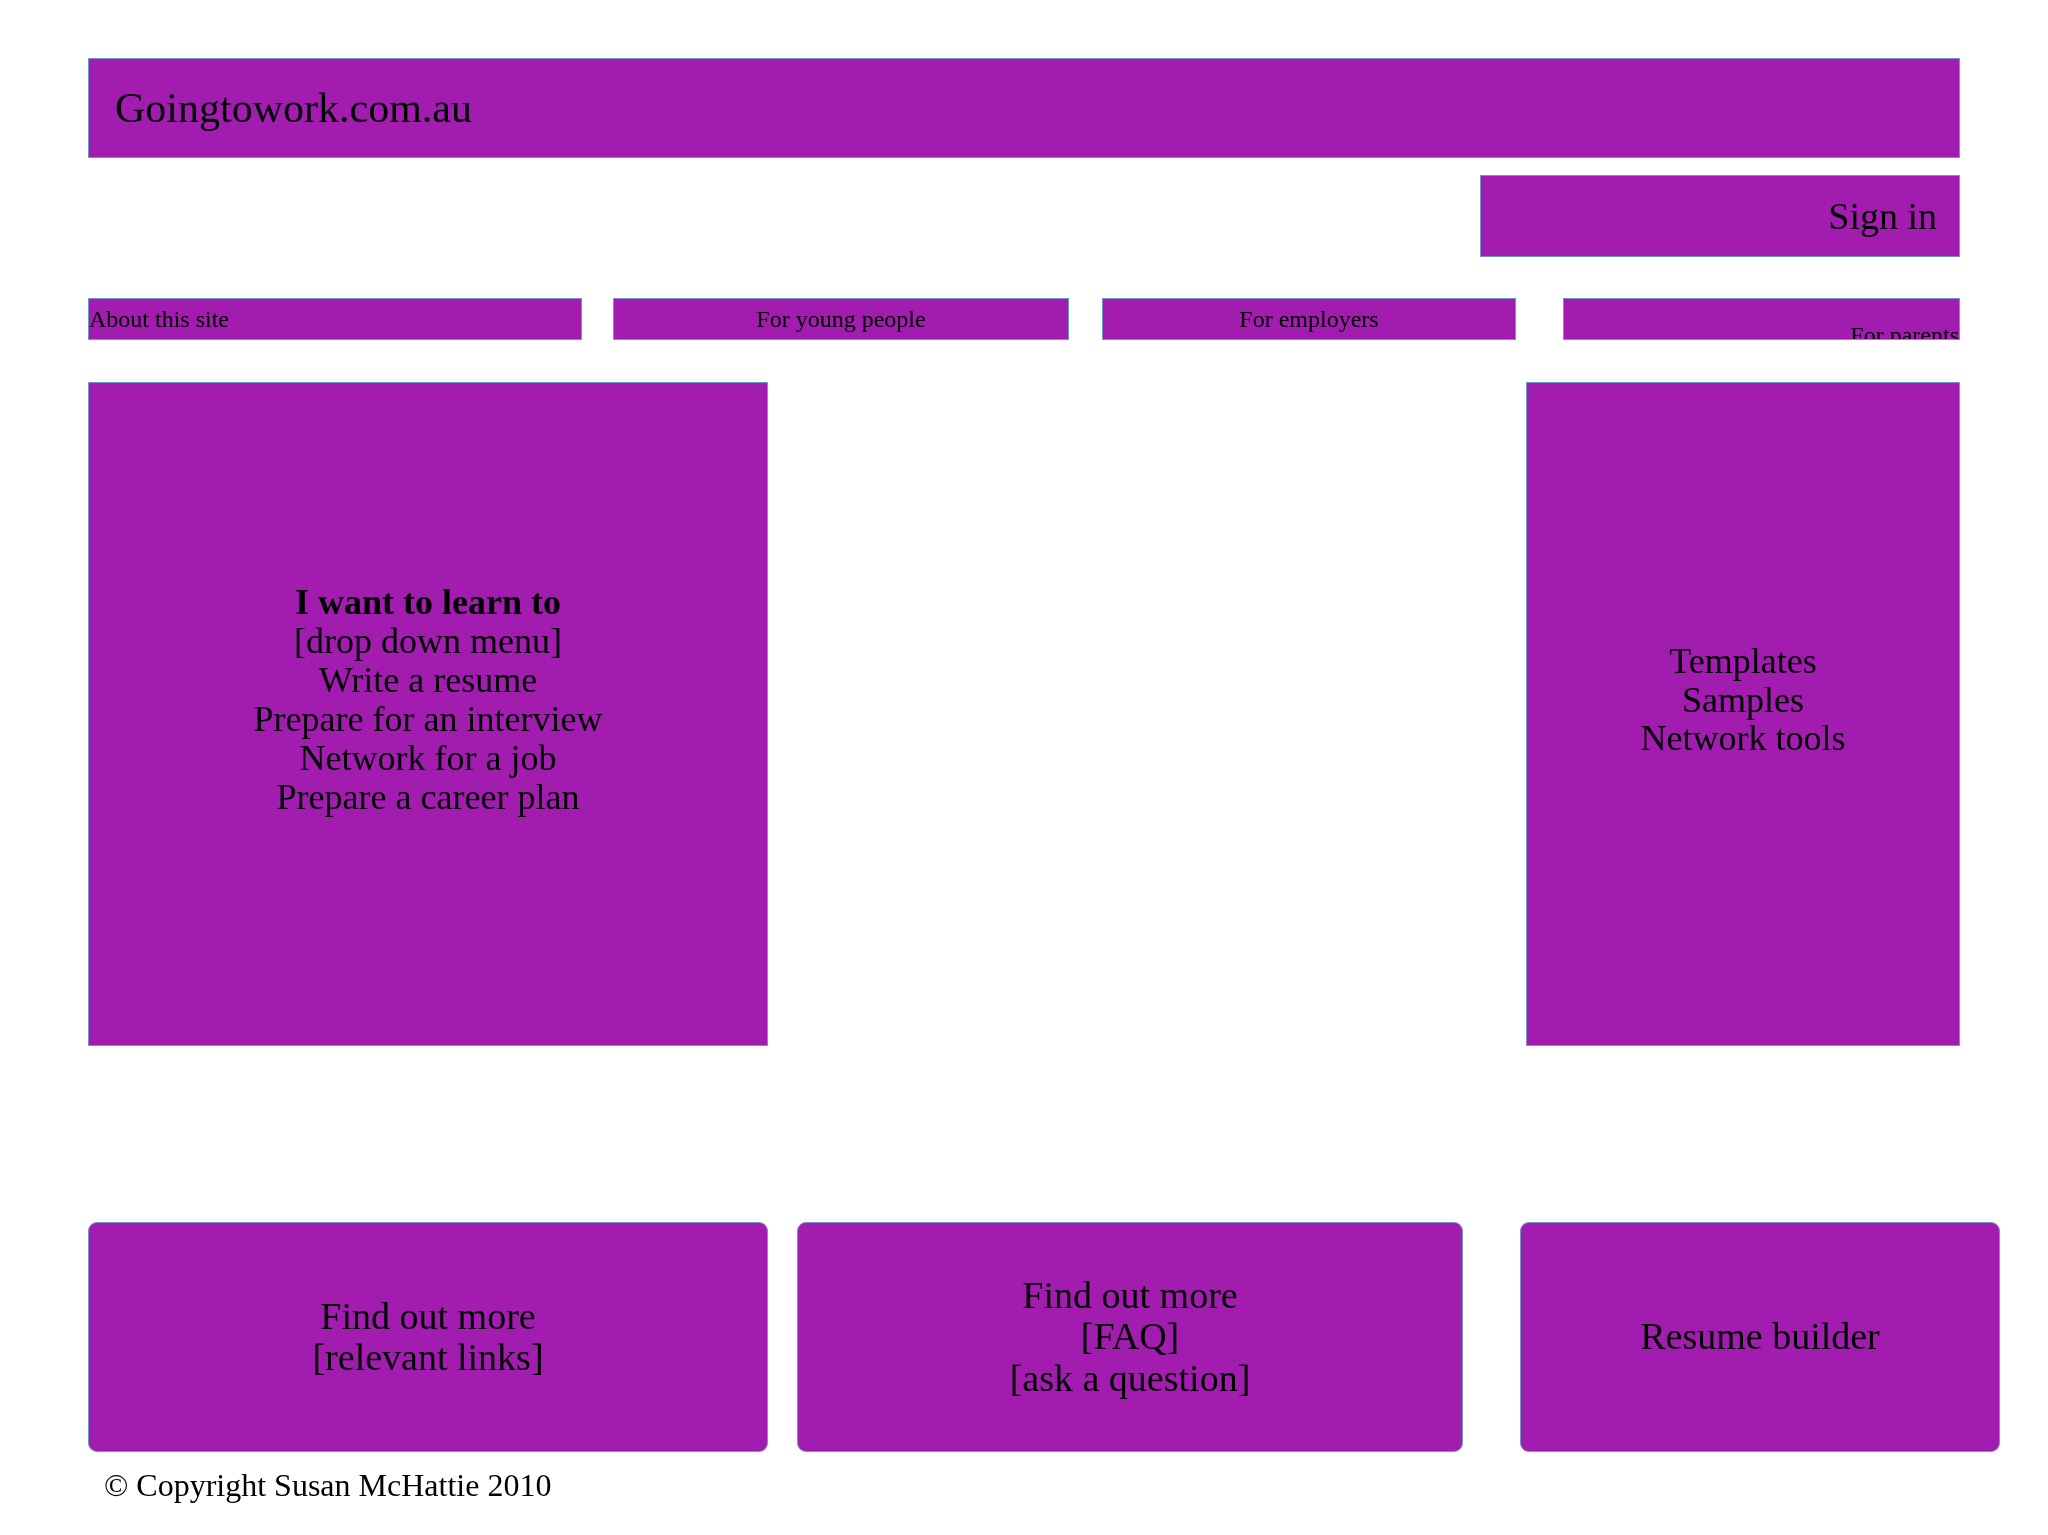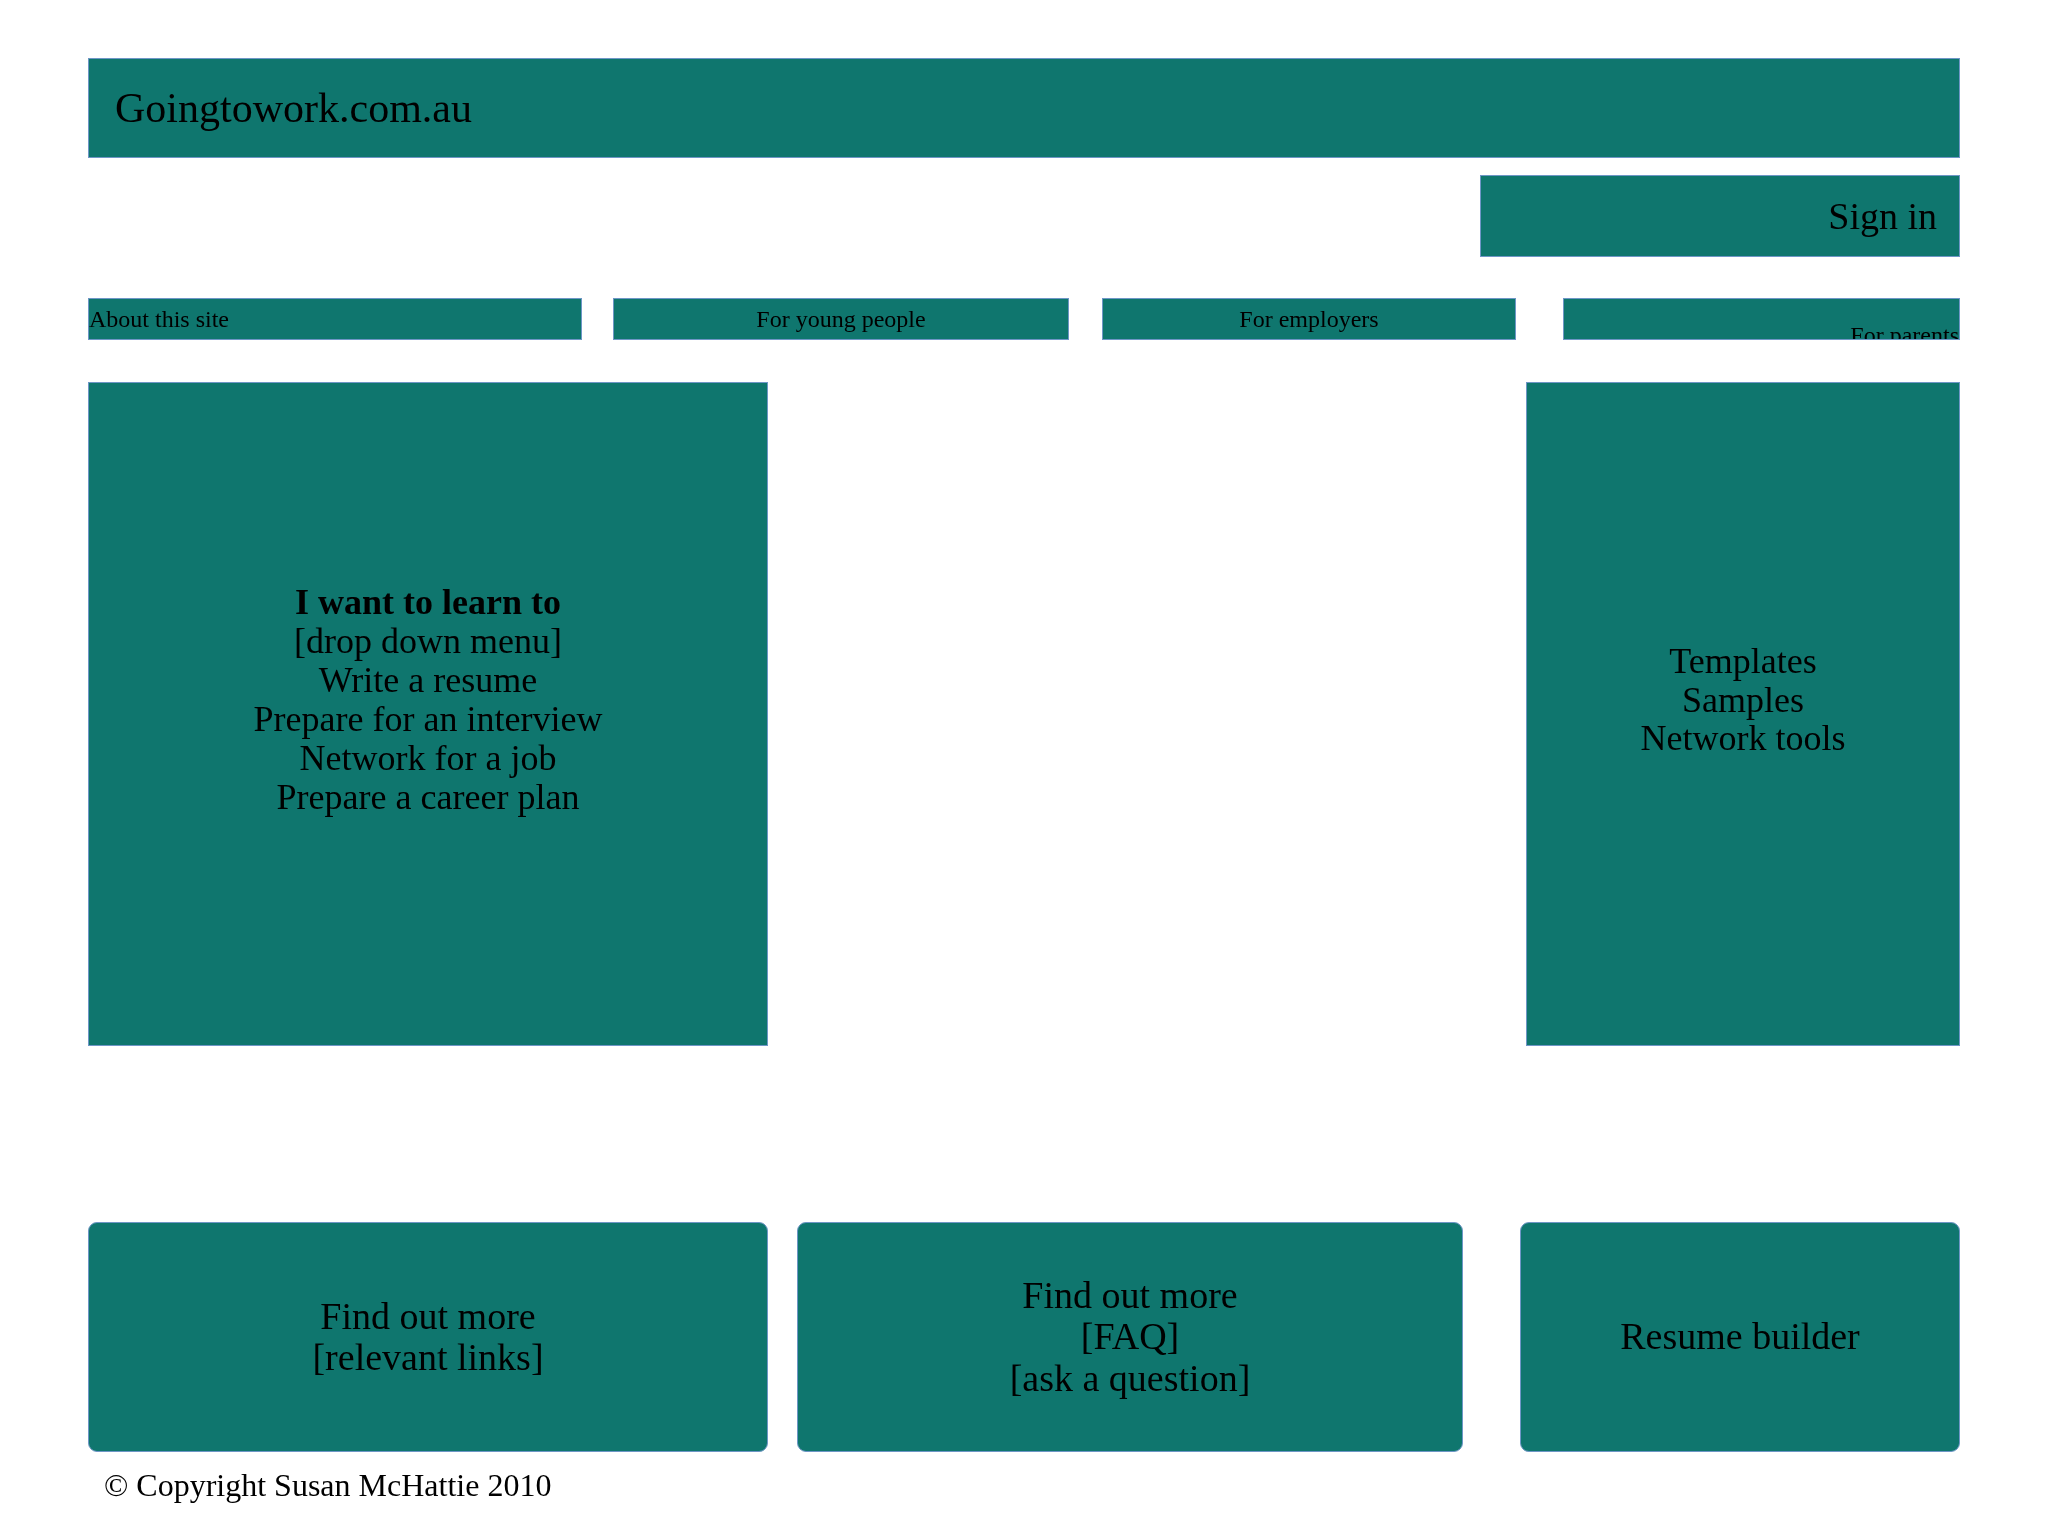--- a/index.html
+++ b/index.html
@@ -26,7 +26,7 @@
   
   .panel {
     position: absolute;
-    background: #0f766e;
+    background: #a21caf;
     box-sizing: border-box;
     border: 1px solid #6E96C6;
     display: flex;

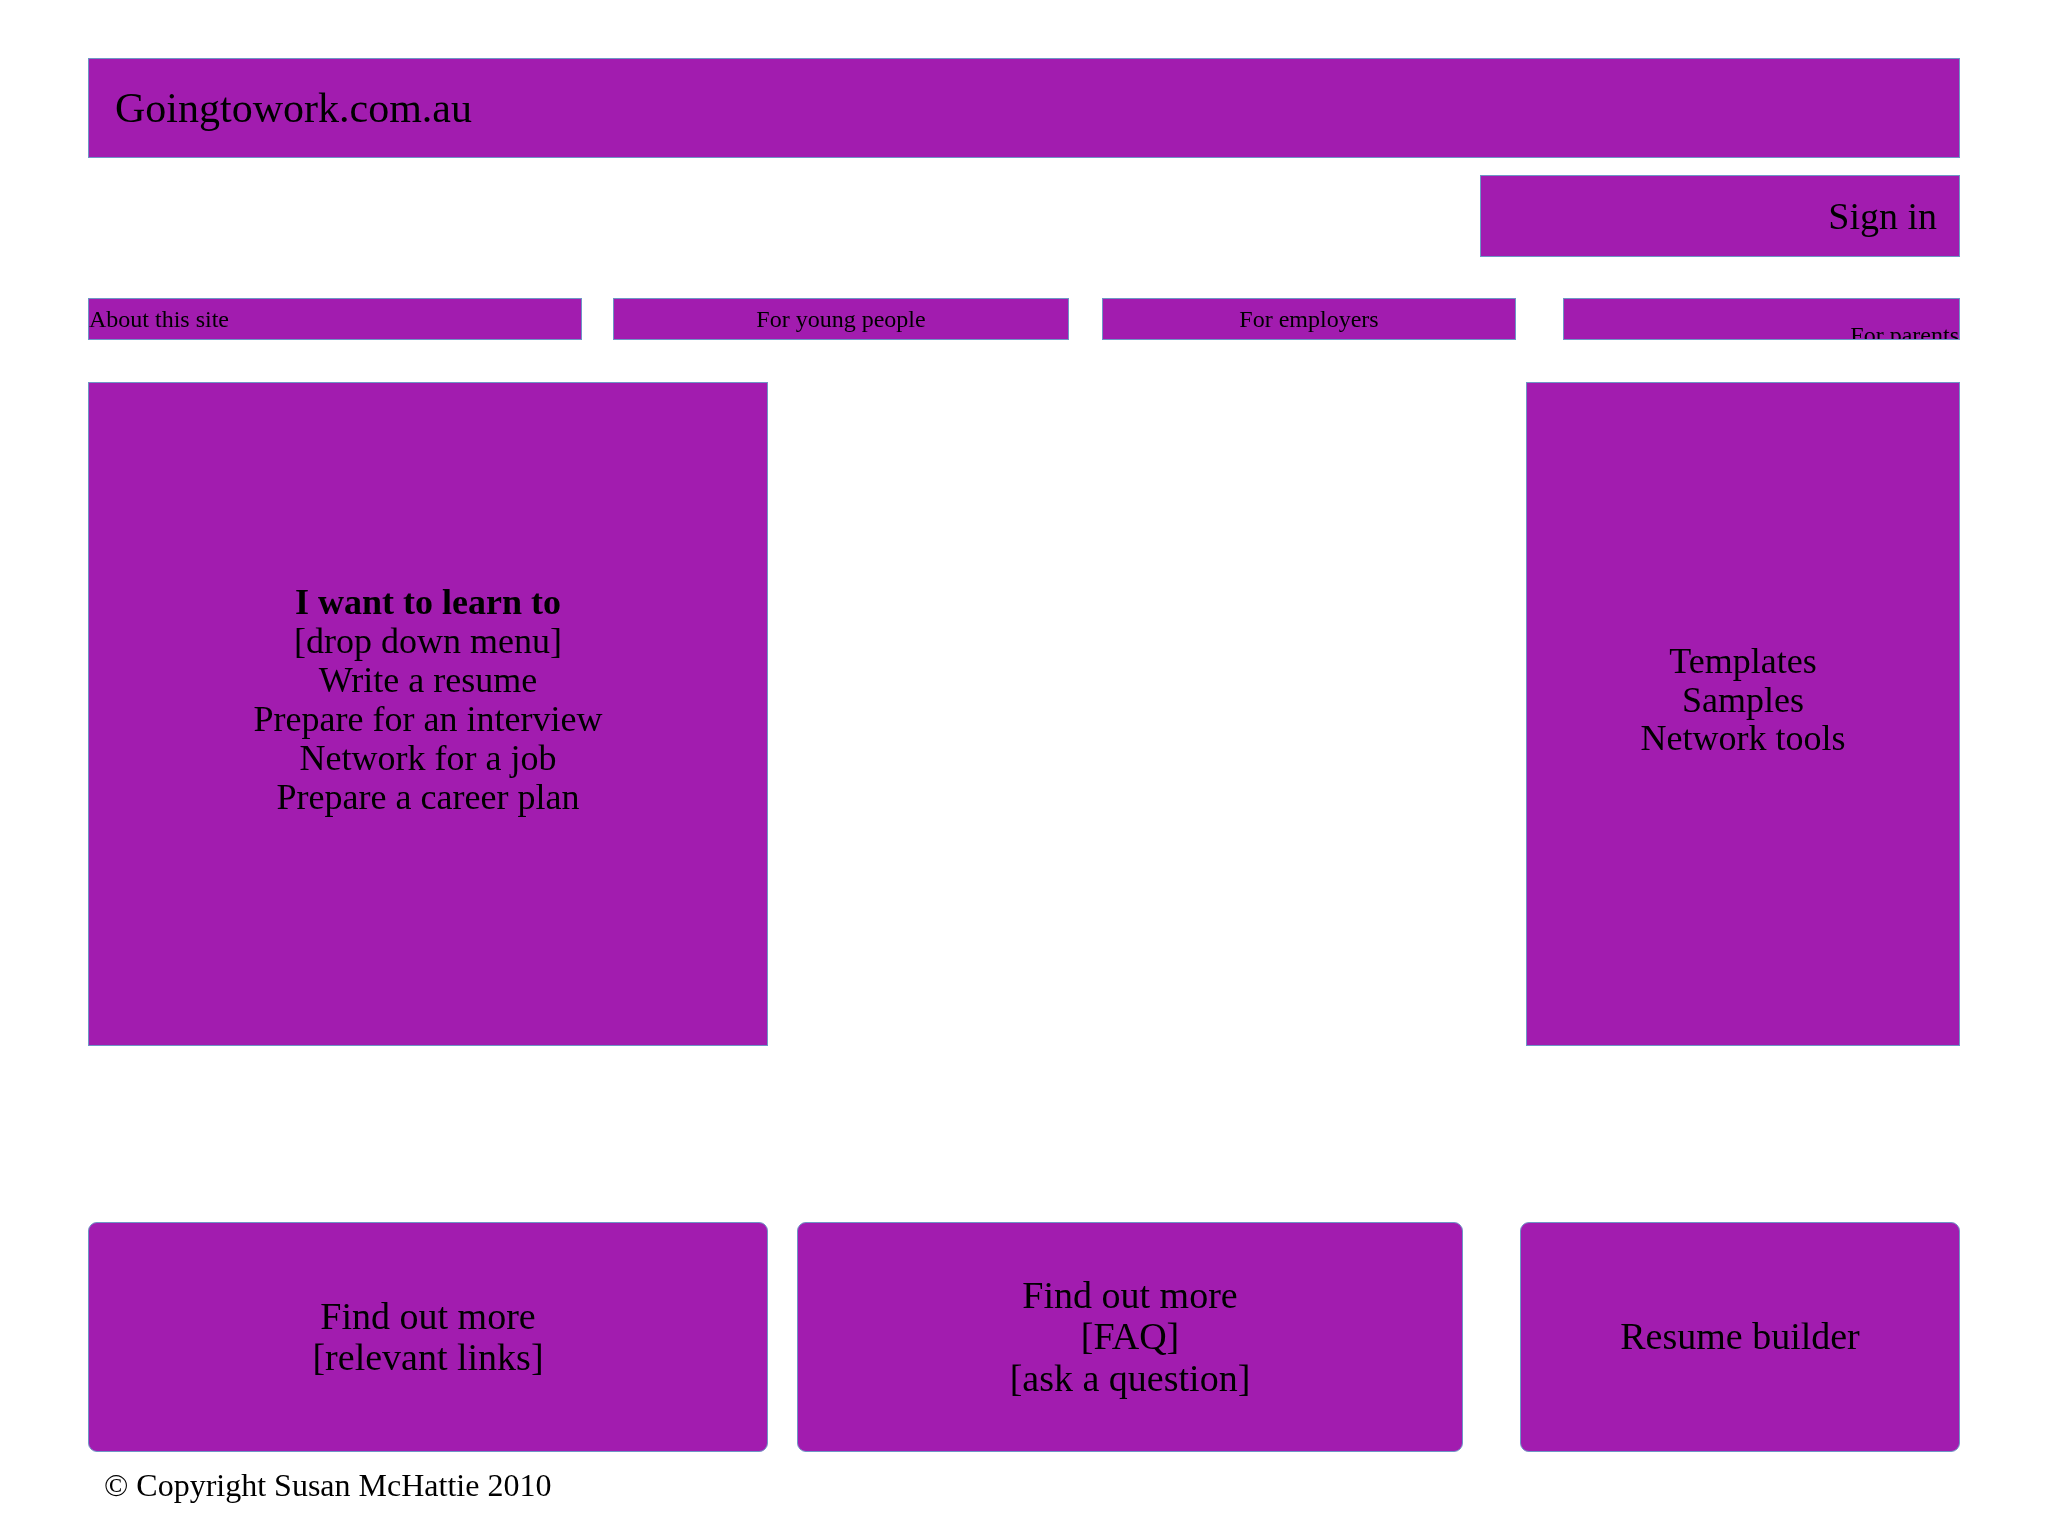--- a/index.html
+++ b/index.html
@@ -159,7 +159,7 @@
   }
   #panel-resume {
     left: 1520px;
-    width: 440px;
+    width: 480px;
     font-family: Liberation Serif, serif;
   }
   .bottom-panel .stack { font-size: 38px; line-height: 1.08; }

